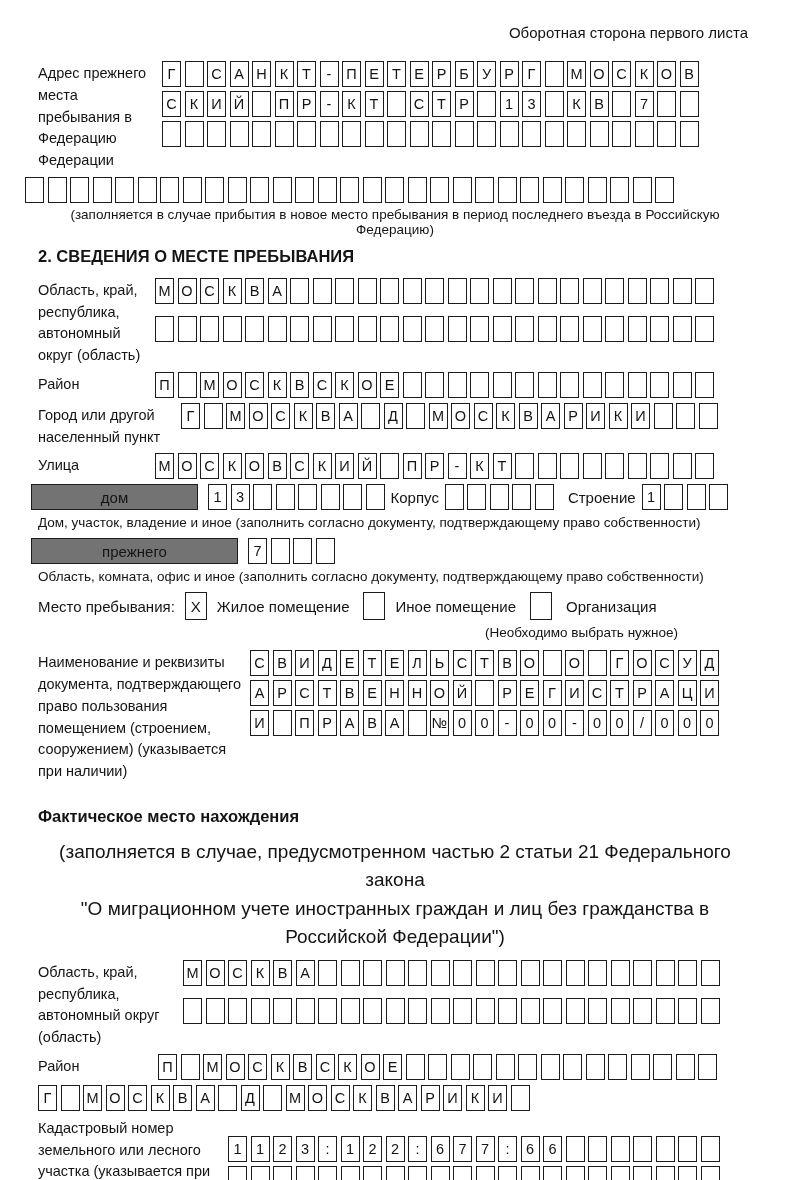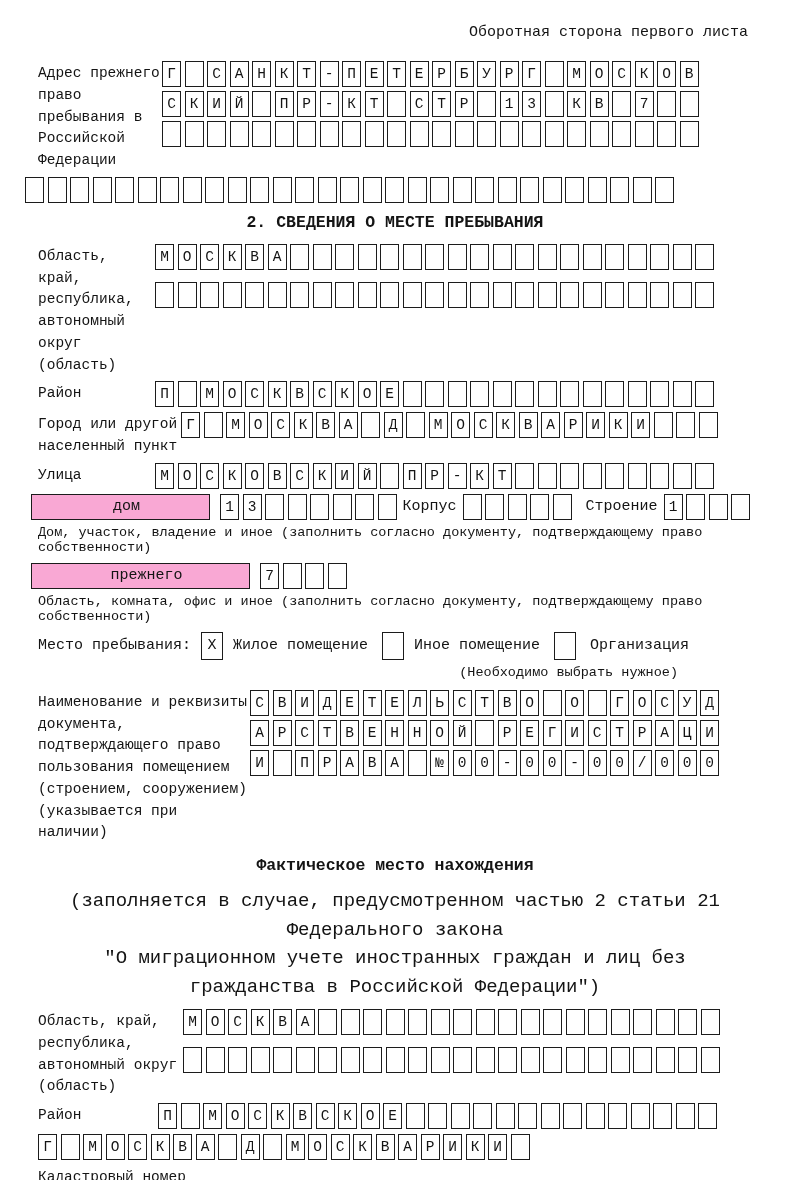--- a/index.html
+++ b/index.html
@@ -6,7 +6,7 @@
   .page{
     position:relative;width:776px;height:1180px;box-sizing:border-box;
     padding:8px 24px 0 38px;overflow:hidden;background:#fff;color:#141414;
-    font-family:Liberation Mono, monospace;
+    font-family:Liberation Sans, sans-serif;
   }
   .note-top{text-align:right;font-size:15px;margin:16px 4px 20px 0;}
   .frow{display:flex;margin-bottom:5px;align-items:flex-start;}

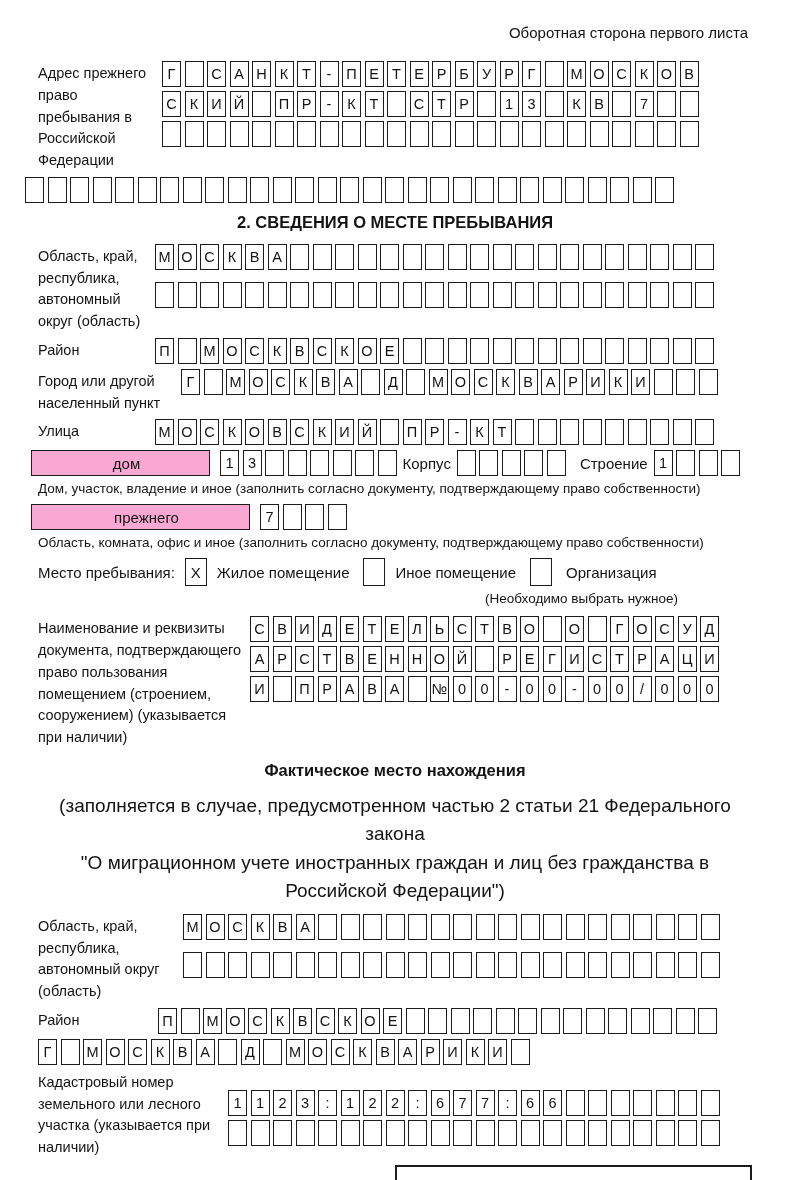--- a/index.html
+++ b/index.html
@@ -48,7 +48,7 @@
   <div class="note-top">Оборотная сторона первого листа</div>
 
   <div class="frow">
-    <div class="flabel" style="width:124px">Адрес прежнего право пребывания в Российской Федерации</div>
+    <div class="flabel" style="width:124px">Адрес прежнего места пребывания в Федерацию Федерации</div>
     <div class="rows">
       <div class="boxrow">
           <span class="cell">Г</span>

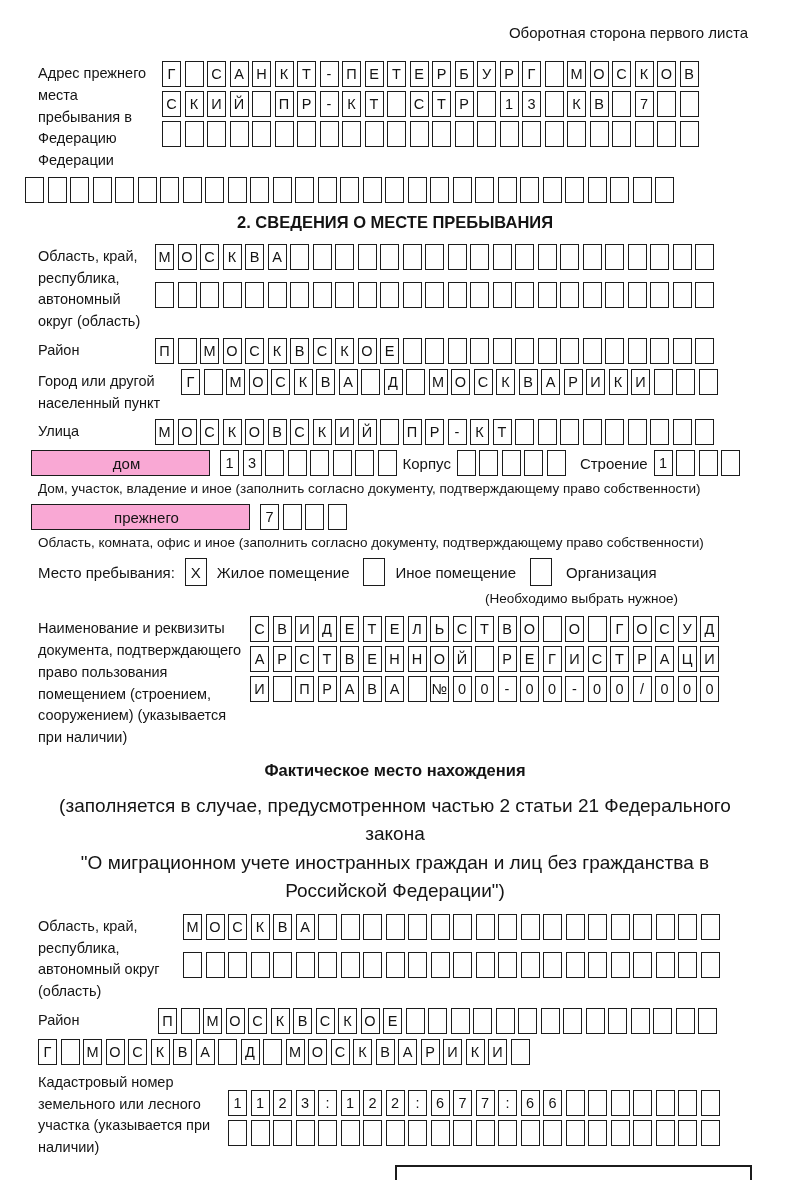--- a/index.html
+++ b/index.html
@@ -161,6 +161,7 @@
       <span class="cell"></span>
       <span class="cell"></span>
     </div>
+  <div class="caption center">(заполняется в случае прибытия в новое место пребывания в период последнего въезда в Российскую Федерацию)</div>
 
   <div class="sec-title">2. СВЕДЕНИЯ О МЕСТЕ ПРЕБЫВАНИЯ</div>
 

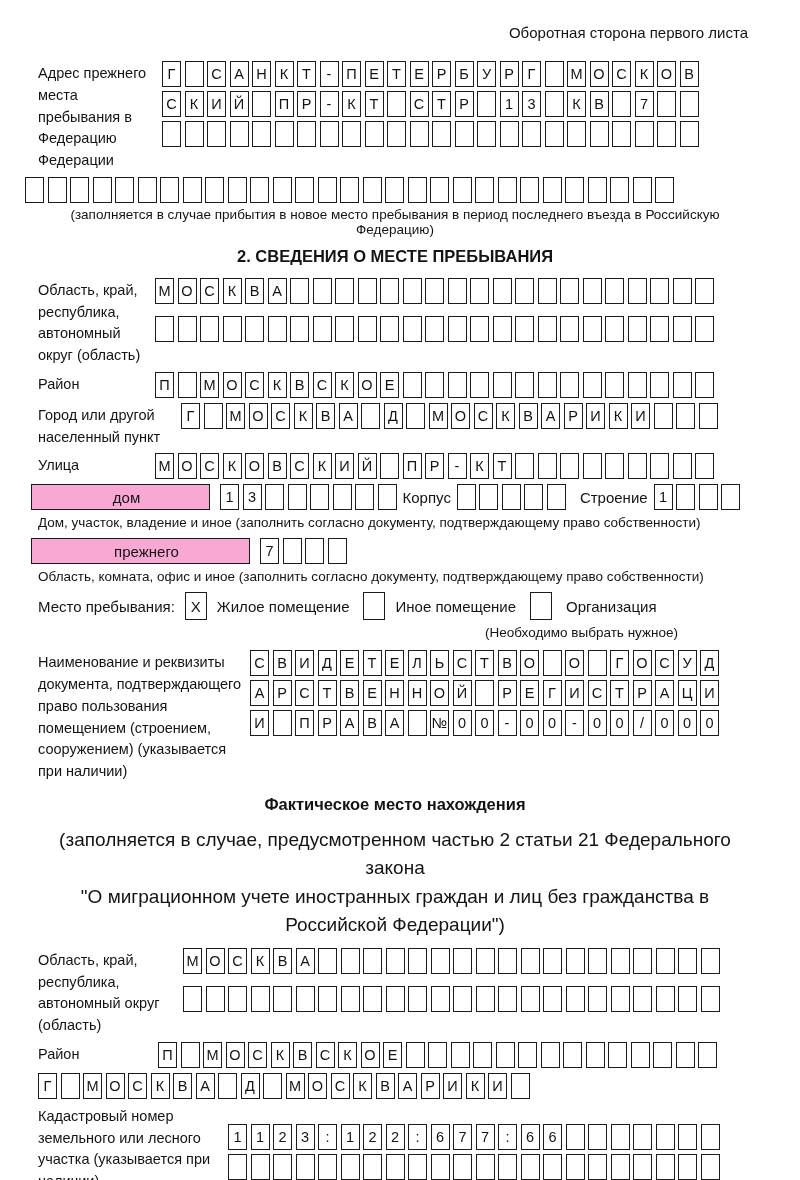--- a/index.html
+++ b/index.html
@@ -21,7 +21,7 @@
   }
   .caption{font-size:13.5px;margin:2px 0 8px 0;}
   .caption.center{text-align:center;}
-  .sec-title{text-align:center;font-weight:bold;font-size:16.5px;margin:10px 0 12px 0;}
+  .sec-title{font-weight:bold;font-size:16.5px;margin:10px 0 12px 0;}
   .widebox{
     flex:none;border:1.6px solid #1c1c1c;height:24px;display:flex;
     align-items:center;justify-content:center;font-size:15px;background:#f9a8d4;padding-left:12px;

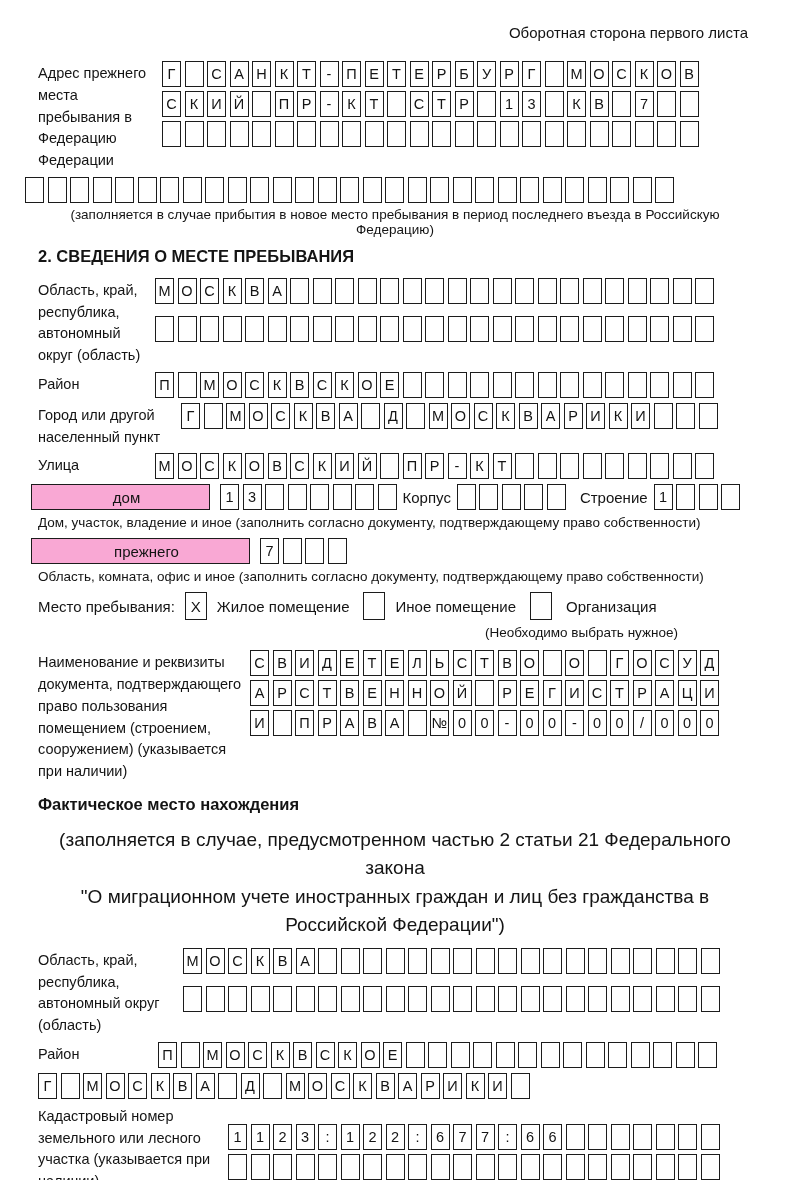--- a/index.html
+++ b/index.html
@@ -24,7 +24,7 @@
   .sec-title{font-weight:bold;font-size:16.5px;margin:10px 0 12px 0;}
   .widebox{
     flex:none;border:1.6px solid #1c1c1c;height:24px;display:flex;
-    align-items:center;justify-content:center;font-size:15px;background:#f9a8d4;padding-left:12px;
+    align-items:center;justify-content:center;font-size:15px;background:#737373;
   }
   .inline-row{display:flex;align-items:center;margin-bottom:5px;}
   .gap6{width:6px;flex:none;} .gap10{width:10px;flex:none;} .gap14{width:14px;flex:none;}

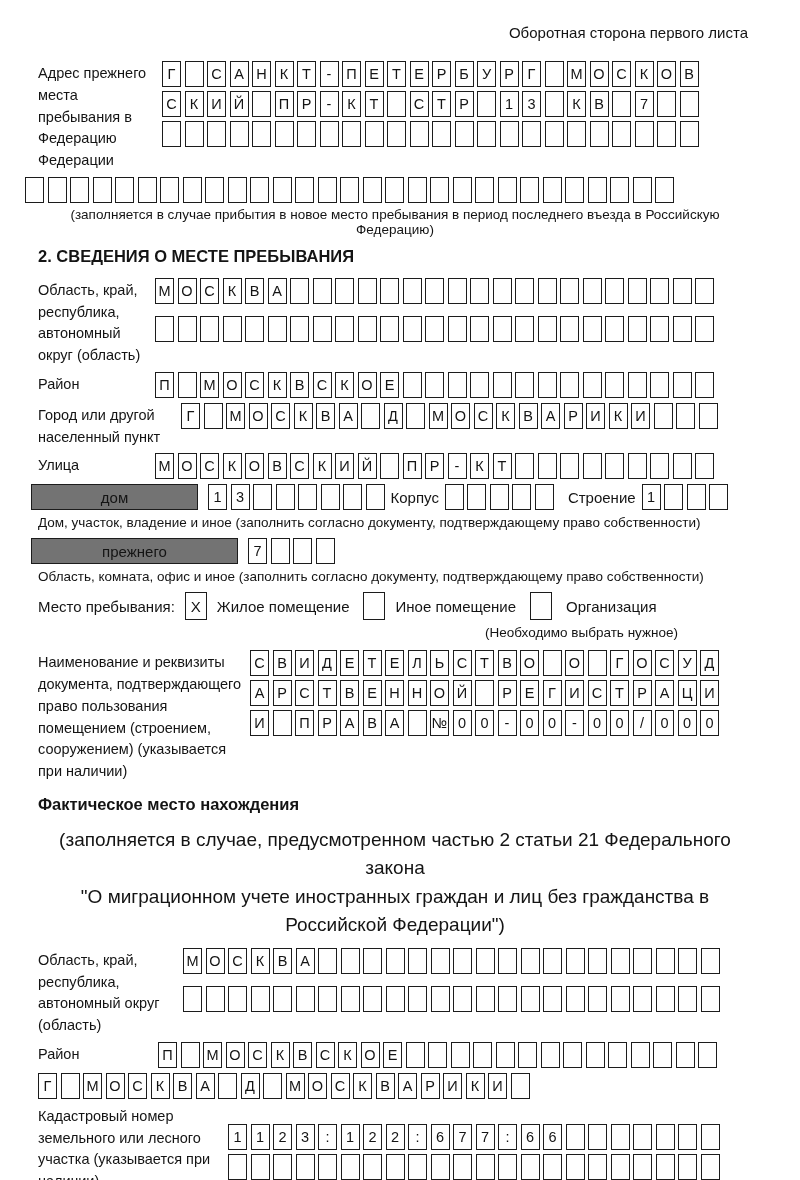--- a/index.html
+++ b/index.html
@@ -456,7 +456,7 @@
     </div>
   </div>
 
-  <div class="sec-title" style="margin-top:12px">Фактическое место нахождения</div>
+  <div class="sec-title" style="margin-top:24px">Фактическое место нахождения</div>
   <div class="fact-cap">
     <span>(заполняется в случае, предусмотренном частью 2 статьи 21 Федерального закона</span><br>
     <span>"О миграционном учете иностранных граждан и лиц без гражданства в Российской Федерации")</span>

